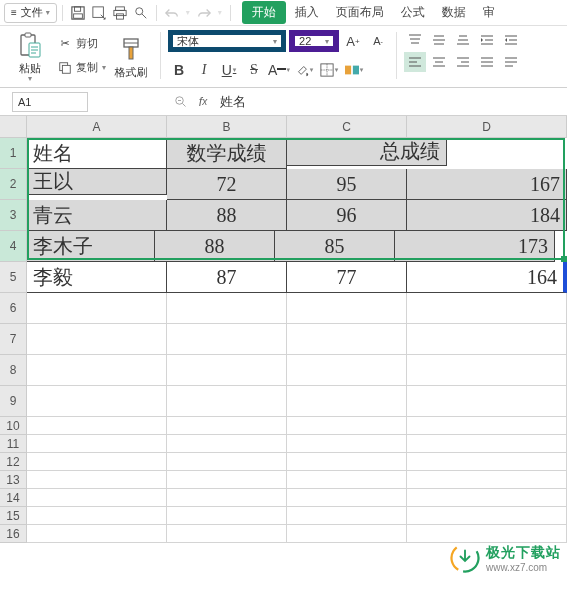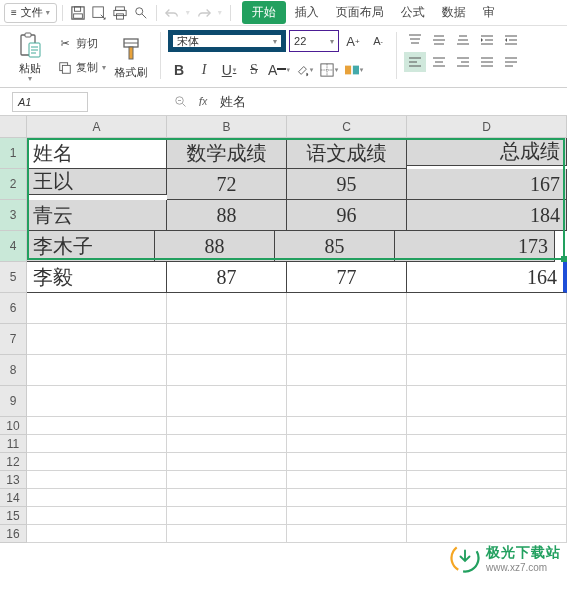--- a/index.html
+++ b/index.html
@@ -27,7 +27,7 @@
   .rb-small { display: flex; align-items: center; height: 22px; padding: 0 3px; cursor: pointer; font-size: 11px; color: #444; gap: 3px; }
   .rb-icon { width: 16px; height: 16px; display: flex; align-items: center; justify-content: center; }
   .font-select { border: 5px solid #0c4a6e; height: 22px; width: 118px; padding: 0 4px; font-size: 11px; display: flex; align-items: center; justify-content: space-between; cursor: pointer; background: #fff; }
-  .size-select { border: 1px solid #4c1d95; height: 22px; width: 50px; padding: 0 4px; font-size: 11px; display: flex; align-items: center; justify-content: space-between; cursor: pointer; background: #fff; }
+  .size-select { border: 6px solid #4c1d95; height: 22px; width: 50px; padding: 0 4px; font-size: 11px; display: flex; align-items: center; justify-content: space-between; cursor: pointer; background: #fff; }
   .sel-drop { font-size: 8px; color: #888; }
   .typo-btn { width: 22px; height: 22px; display: flex; align-items: center; justify-content: center; font-size: 14px; cursor: pointer; color: #444; }
   .typo-btn.small-drop::after { content: "▾"; font-size: 7px; margin-left: 1px; color: #888; }

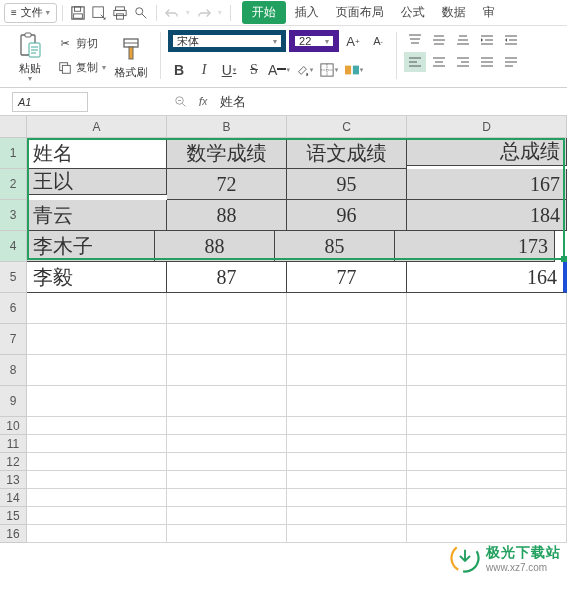--- a/index.html
+++ b/index.html
@@ -36,7 +36,7 @@
   
   
   .formula-bar { display: flex; align-items: center; height: 28px; border-bottom: 1px solid #d0d0d0; background: #fff; }
-  .name-box-wrap { width: 170px; display: flex; align-items: flex-end; padding: 0 6px 0 12px; font-style: italic; }
+  .name-box-wrap { width: 170px; display: flex; align-items: flex-end; padding: 0 6px 0 12px; }
   .name-box { border: 1px solid #ccc; height: 20px; width: 76px; padding: 0 5px; font-size: 11px; display: flex; align-items: center; background: #fff; }
   .fb-icon { width: 22px; height: 22px; display: flex; align-items: center; justify-content: center; color: #888; cursor: pointer; font-size: 12px; }
   .fb-content { flex: 1; padding: 0 6px; font-size: 13px; color: #333; }

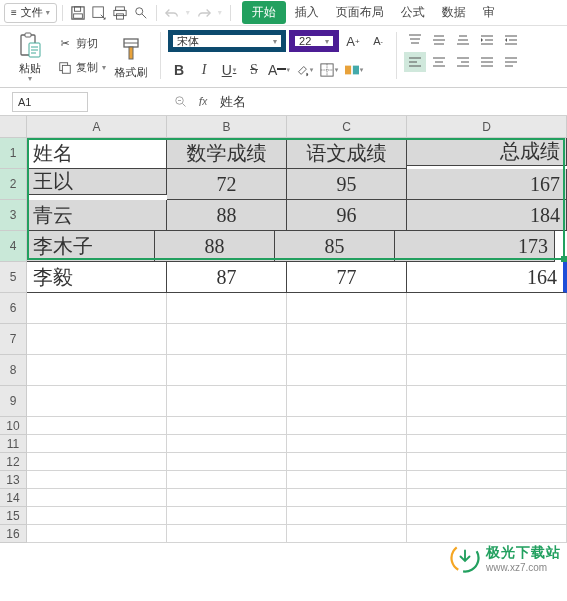--- a/index.html
+++ b/index.html
@@ -321,7 +321,6 @@
       <div class="cell-row" style="height: 31px;">
         <div class="cell header-cell" style="width: 140px; height: 31px; background: rgb(255, 255, 255);">姓名</div>
         <div class="cell header-cell center" style="width: 120px; height: 31px;">数学成绩</div>
-        <div class="cell header-cell center" style="width: 120px; height: 31px;">语文成绩</div>
         <div class="cell header-cell right" style="width: 160px; height: 28px; text-align: right;">总成绩</div>
       </div>
       <div class="cell-row" style="height: 31px;">

